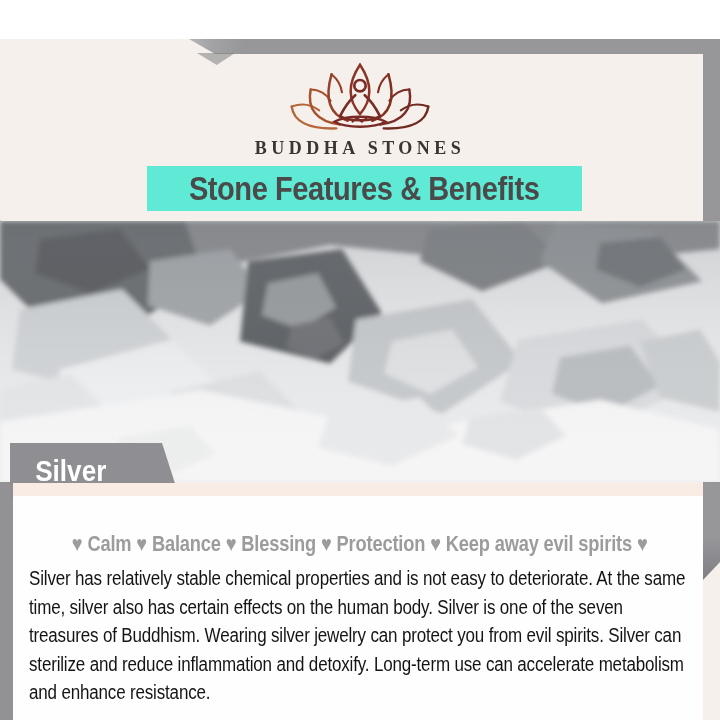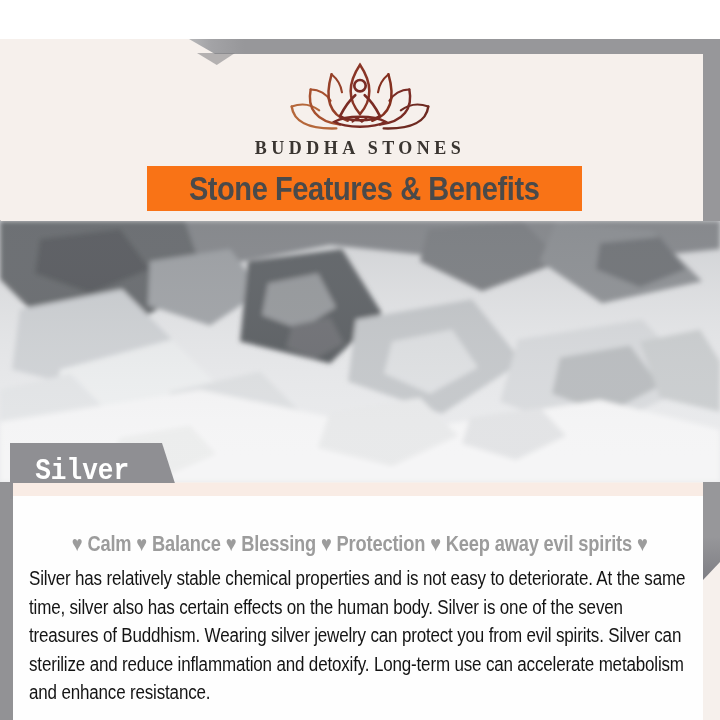--- a/index.html
+++ b/index.html
@@ -46,7 +46,7 @@
   
   .title-banner{
     position:absolute;left:147px;top:127px;width:435px;height:45px;
-    background:#f97316;display:flex;align-items:center;justify-content:center;
+    background:#5eead4;display:flex;align-items:center;justify-content:center;
   }
   .title-banner span{
     font-size:33px;font-weight:bold;color:#4a4a4a;white-space:nowrap;

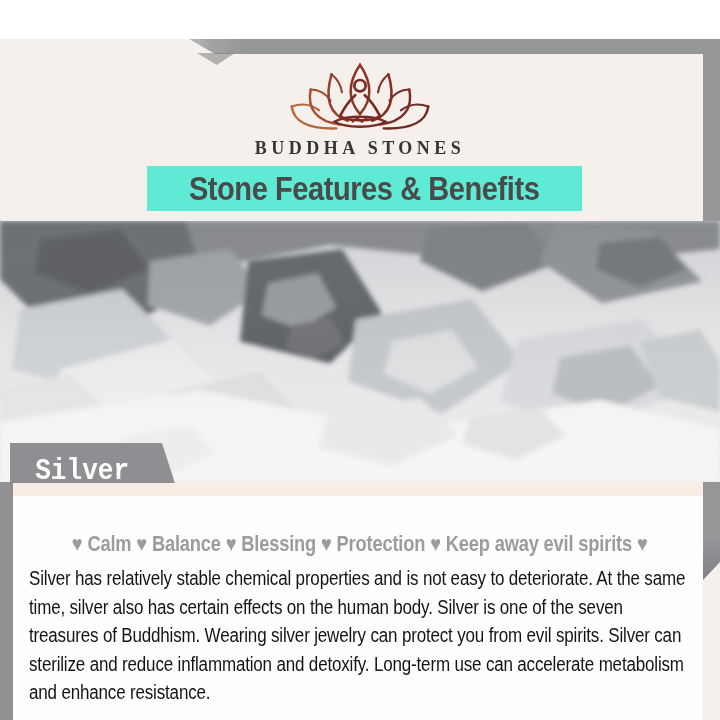--- a/index.html
+++ b/index.html
@@ -59,7 +59,7 @@
     position:absolute;left:10px;top:404px;width:170px;height:56px;
     background:#8f8f93;
     clip-path:polygon(0 0,152px 0,100% 100%,0 100%);
-    display:flex;align-items:center;font-family:Liberation Mono, monospace;
+    display:flex;align-items:center;
   }
   .photo-label span{
     color:#ffffff;font-size:29px;font-weight:bold;white-space:nowrap;

